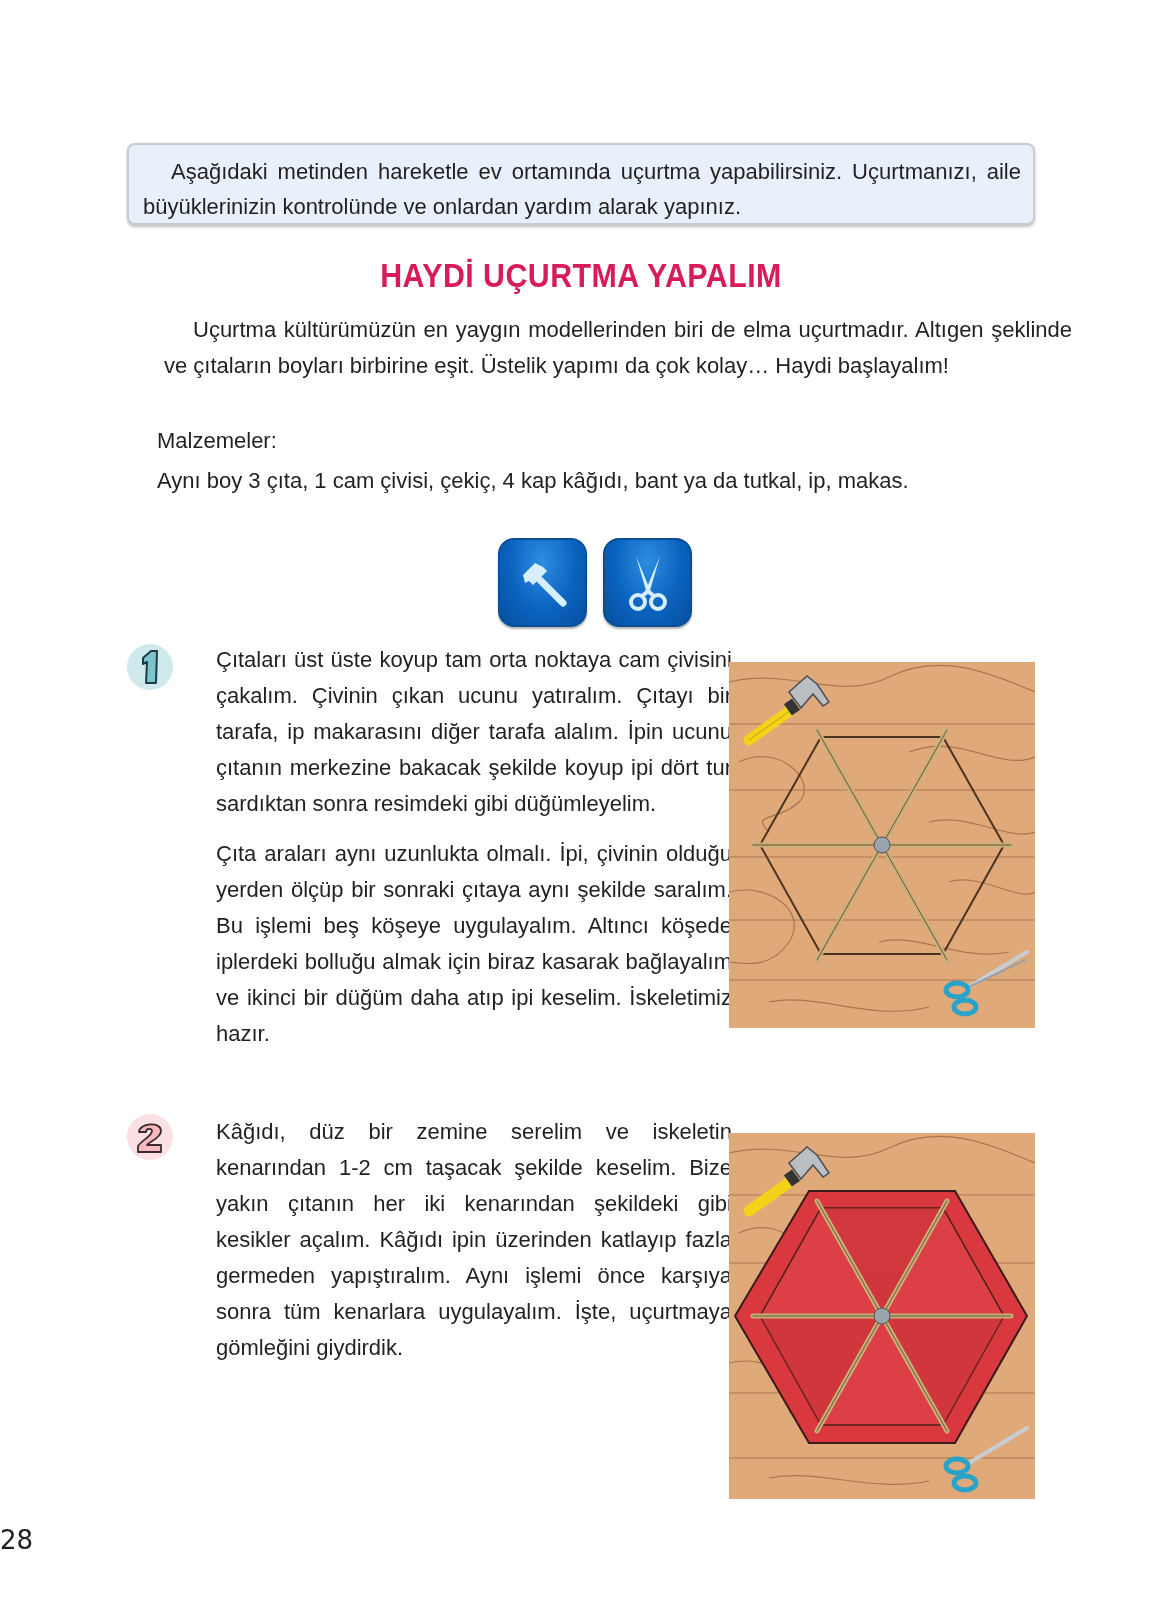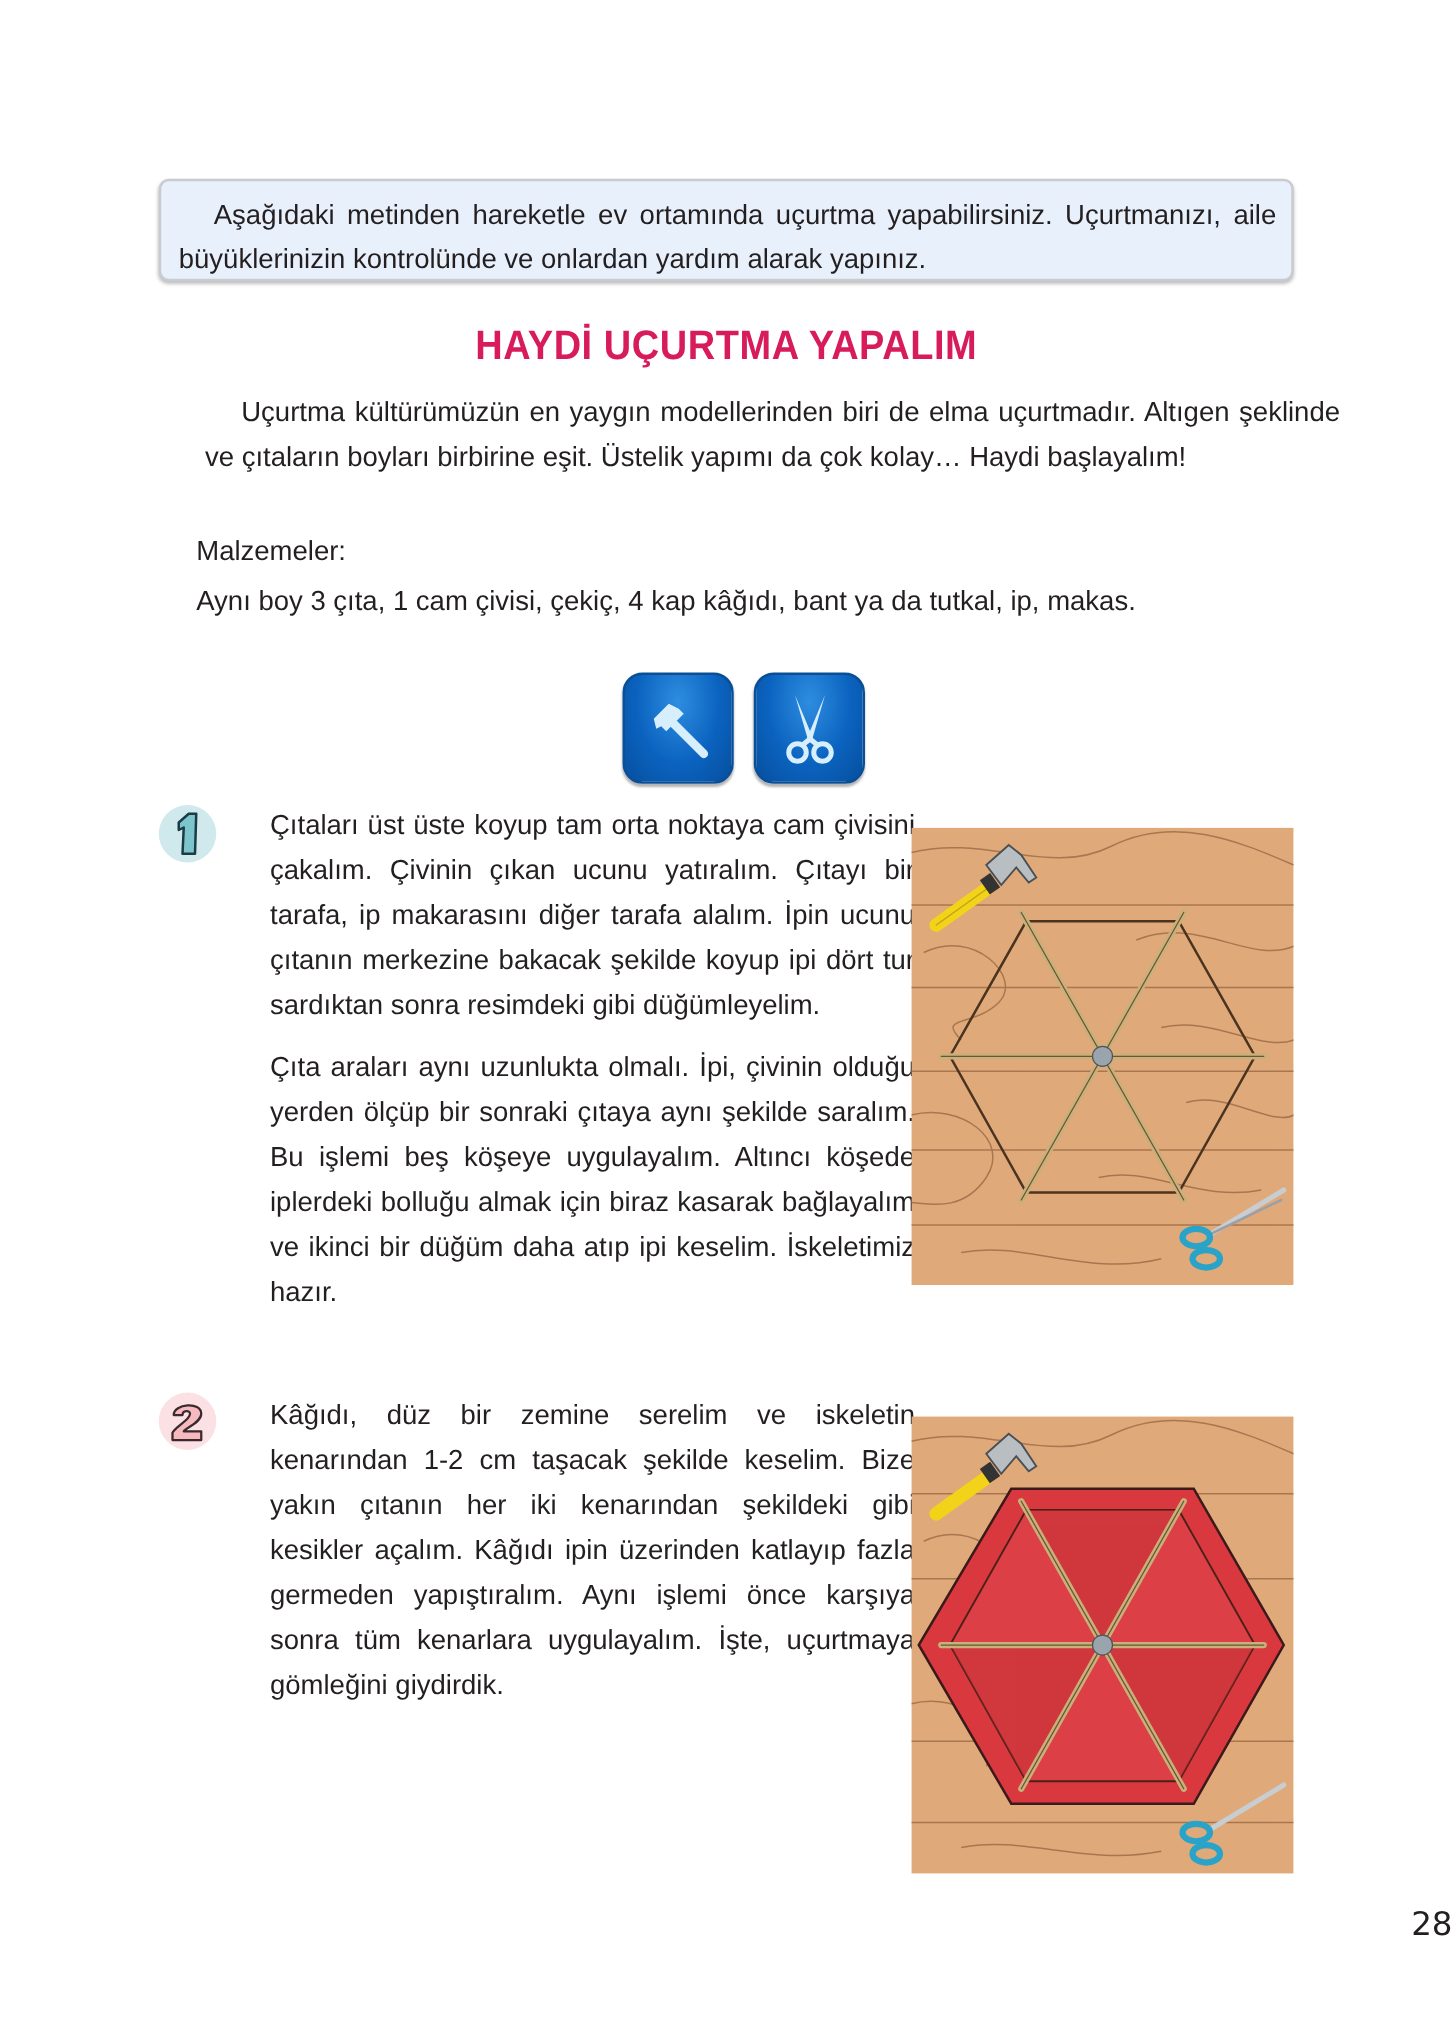--- a/index.html
+++ b/index.html
@@ -49,7 +49,7 @@
     .illustration { position: absolute; left: 729px; width: 306px; height: 366px; overflow: hidden; }
 
     .page-number {
-      position: absolute; left: 0; width: 1162px; top: 1525px; text-align: right;
+      position: absolute; left: 0; width: 1162px; top: 1525px; text-align: left;
       font-family: "DejaVu Sans", sans-serif; font-size: 26px; color: #231f20;
     }
   </style>

